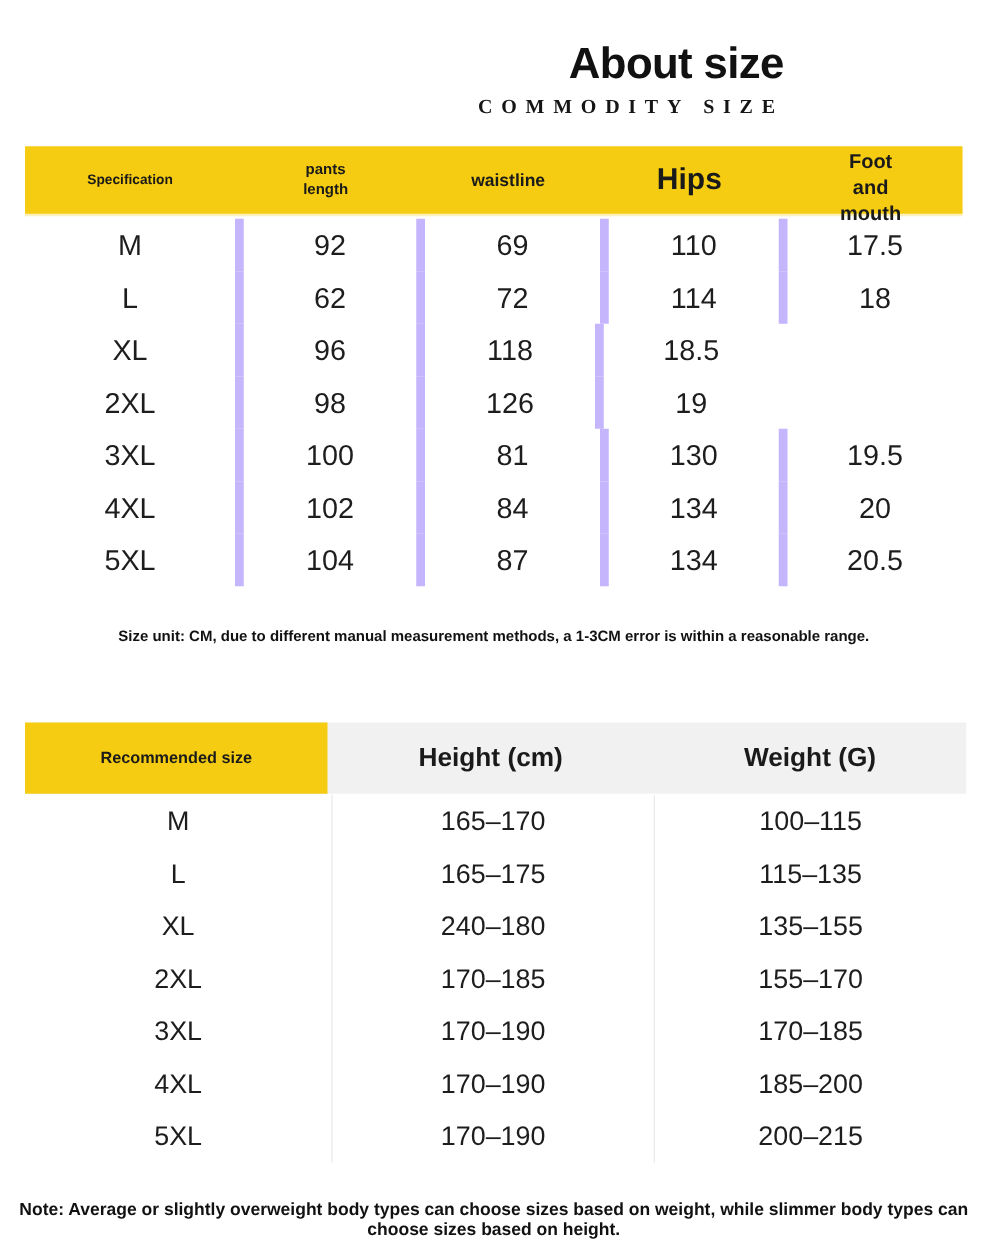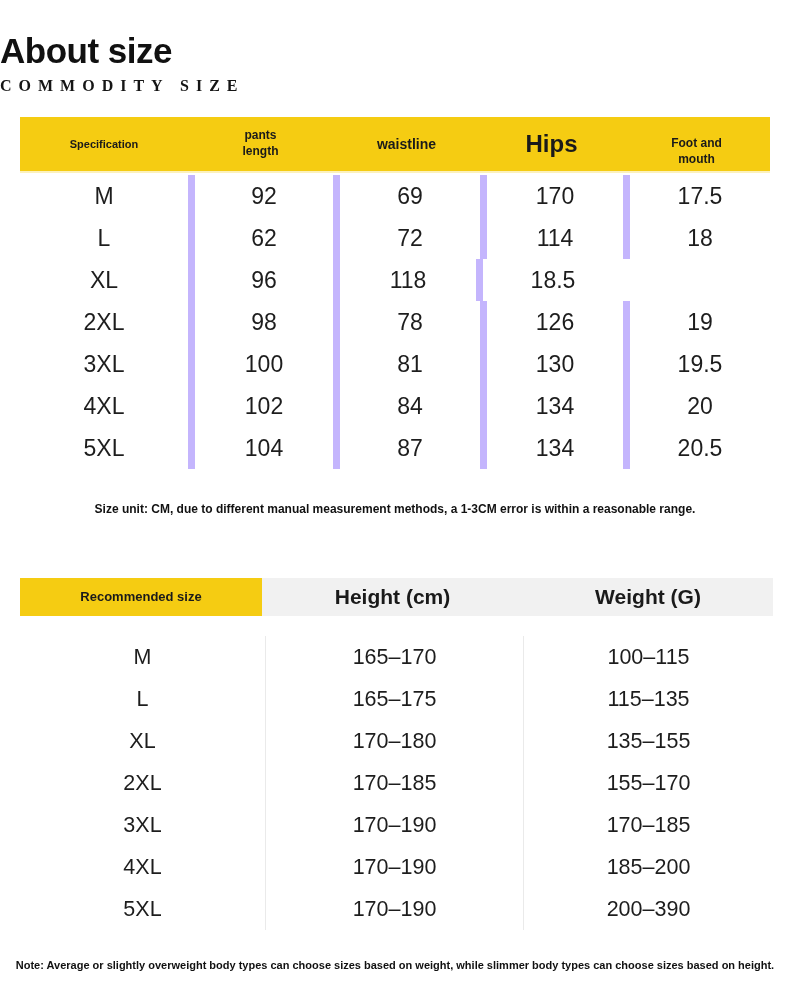--- a/index.html
+++ b/index.html
@@ -8,7 +8,7 @@
     font-family:"Liberation Sans", sans-serif;color:#1b1b1b;overflow:hidden;
   }
   
-  .title-block{position:absolute;top:32px;left:0;width:627px;text-align:left;}
+  .title-block{position:absolute;top:32px;left:0;width:627px;text-align:right;}
   .page-title{font-size:35px;font-weight:700;letter-spacing:-0.5px;color:#111;line-height:1.1;}
   .page-subtitle{
     font-family:"Liberation Serif", serif;font-size:16px;font-weight:600;

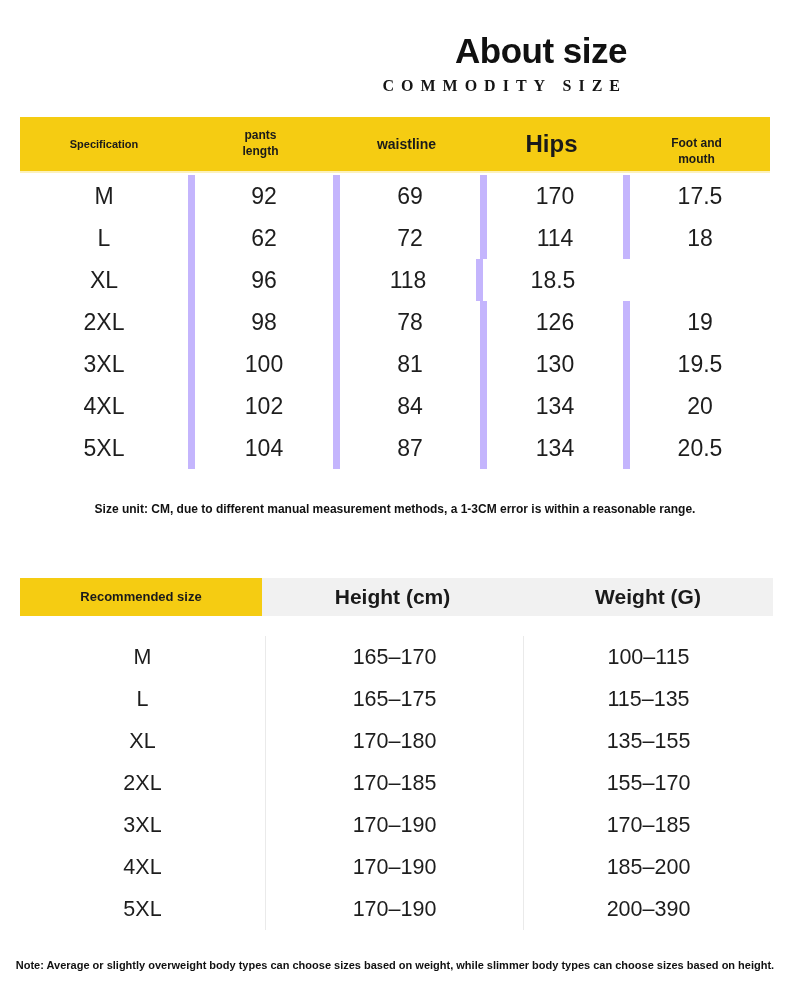--- a/index.html
+++ b/index.html
@@ -27,7 +27,7 @@
   .h-pants span{display:inline-block;max-width:48px;font-size:12px;}
   .h-waist{font-size:14px;}
   .h-hips{font-size:24px;}
-  .h-foot span{display:inline-block;max-width:58px;font-size:12px;margin-top:15px;}
+  .h-foot span{display:inline-block;max-width:58px;font-size:16px;margin-top:15px;}
   .t1-body{position:absolute;left:20px;top:175px;width:750px;}
   .t-row{display:flex;height:42px;}
   .bcell{display:flex;justify-content:center;align-items:center;height:100%;

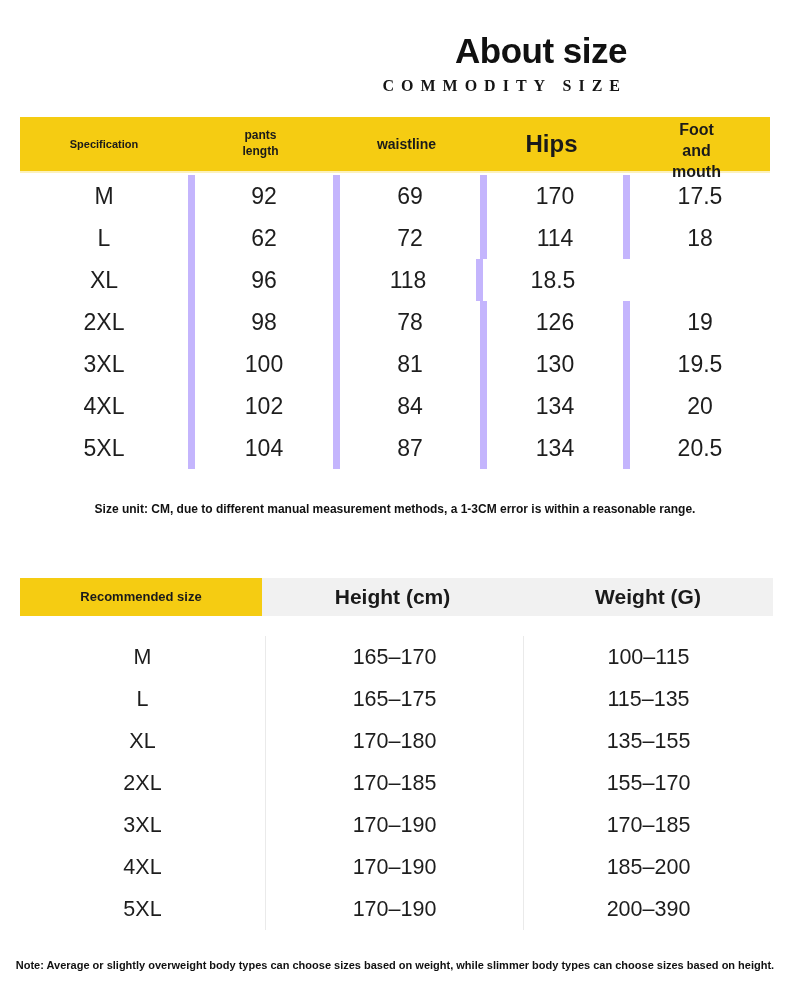--- a/index.html
+++ b/index.html
@@ -74,7 +74,7 @@
     <div class="bcell c0">M</div>
     <div class="bcell c1">92</div>
     <div class="bcell c2">69</div>
-    <div class="bcell c3">170</div>
+    <div class="bcell c3">110</div>
     <div class="bcell c4">17.5</div>
   </div>
   <div class="t-row">

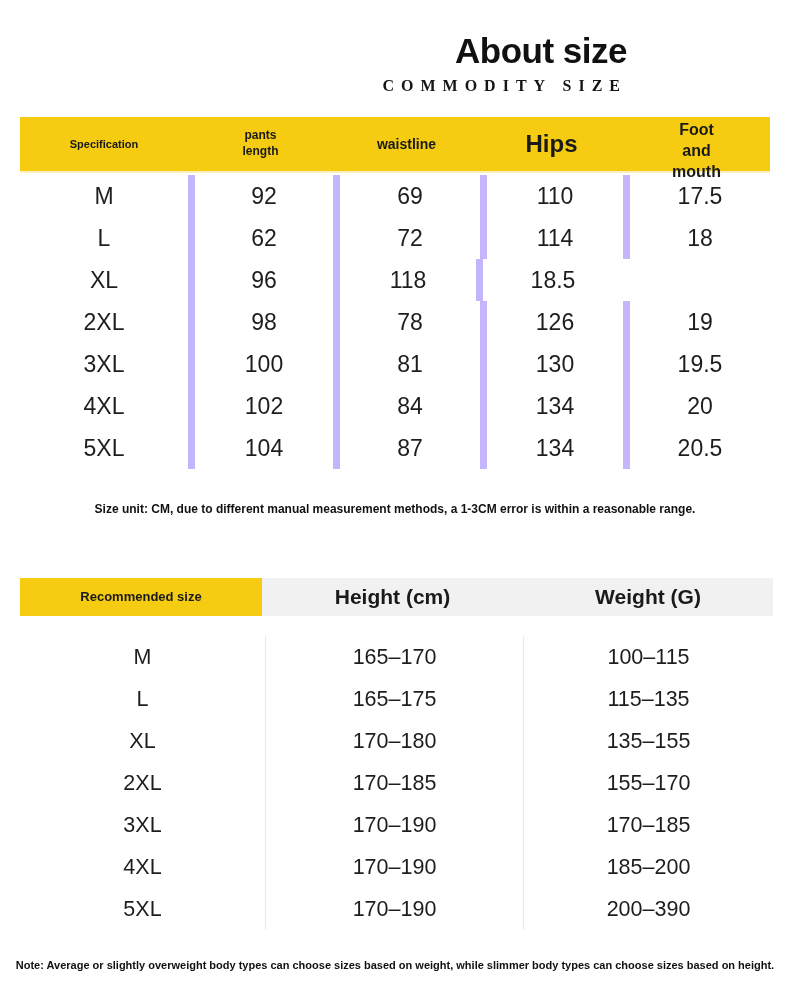--- a/index.html
+++ b/index.html
@@ -93,7 +93,6 @@
   <div class="t-row">
     <div class="bcell c0">2XL</div>
     <div class="bcell c1">98</div>
-    <div class="bcell c2">78</div>
     <div class="bcell c3">126</div>
     <div class="bcell c4">19</div>
   </div>

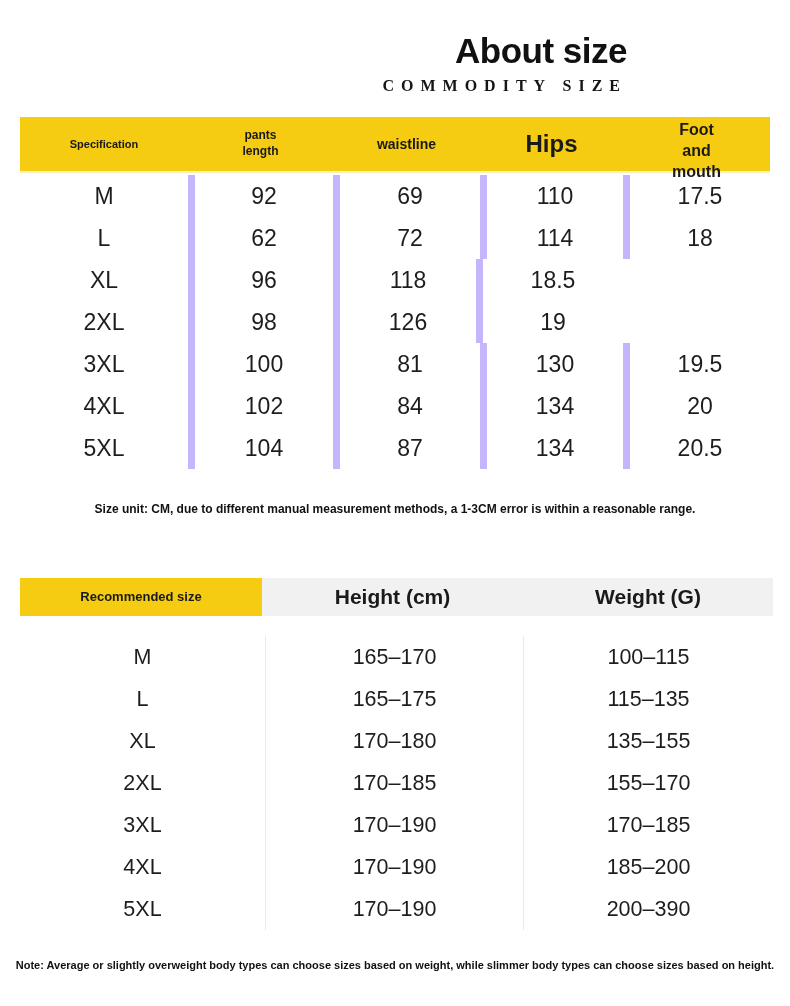--- a/index.html
+++ b/index.html
@@ -39,7 +39,7 @@
   .note2{position:absolute;top:959px;left:0;width:790px;text-align:center;
     font-size:11px;font-weight:700;color:#111;}
   
-  .t2-head{position:absolute;left:20px;top:578px;width:753px;height:38px;
+  .t2-head{position:absolute;left:20px;top:578px;width:753px;height:57px;
     display:flex;background:#F1F1F1;}
   .t2-head .hc1{width:242px;background:#F5CC12;font-size:13px;}
   .t2-head .hc2{width:261px;font-size:21px;}

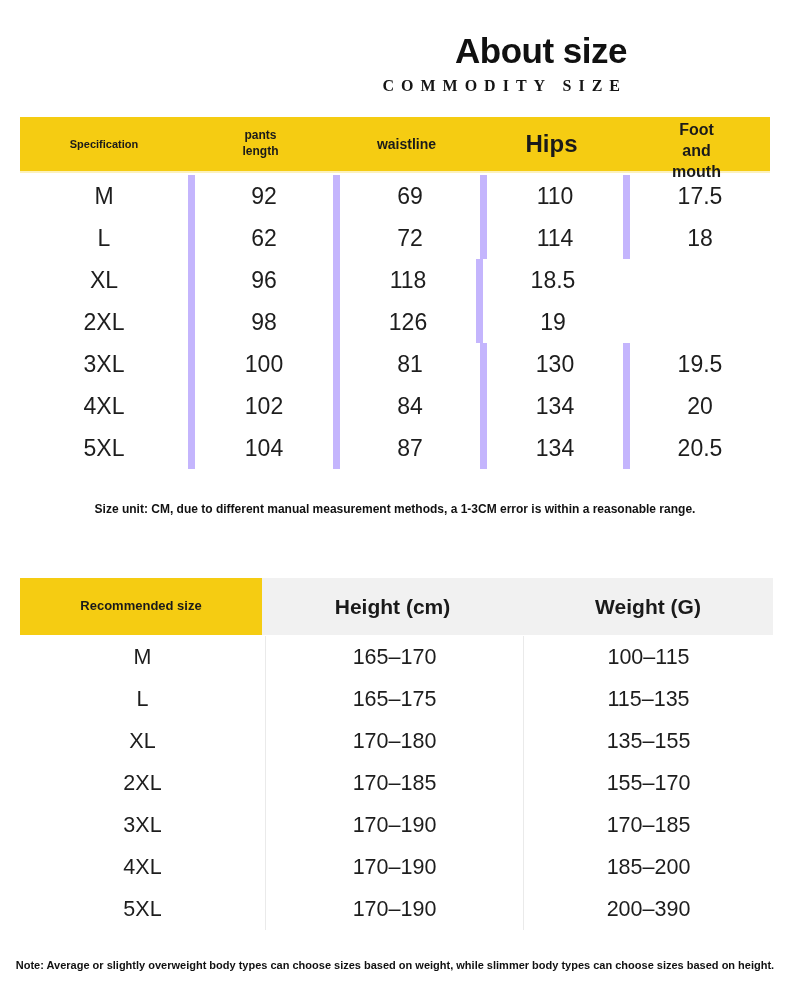--- a/index.html
+++ b/index.html
@@ -140,7 +140,7 @@
   </div>
   <div class="t-row">
     <div class="bcell d0">XL</div>
-    <div class="bcell d1">170–180</div>
+    <div class="bcell d1">240–180</div>
     <div class="bcell d2">135–155</div>
   </div>
   <div class="t-row">

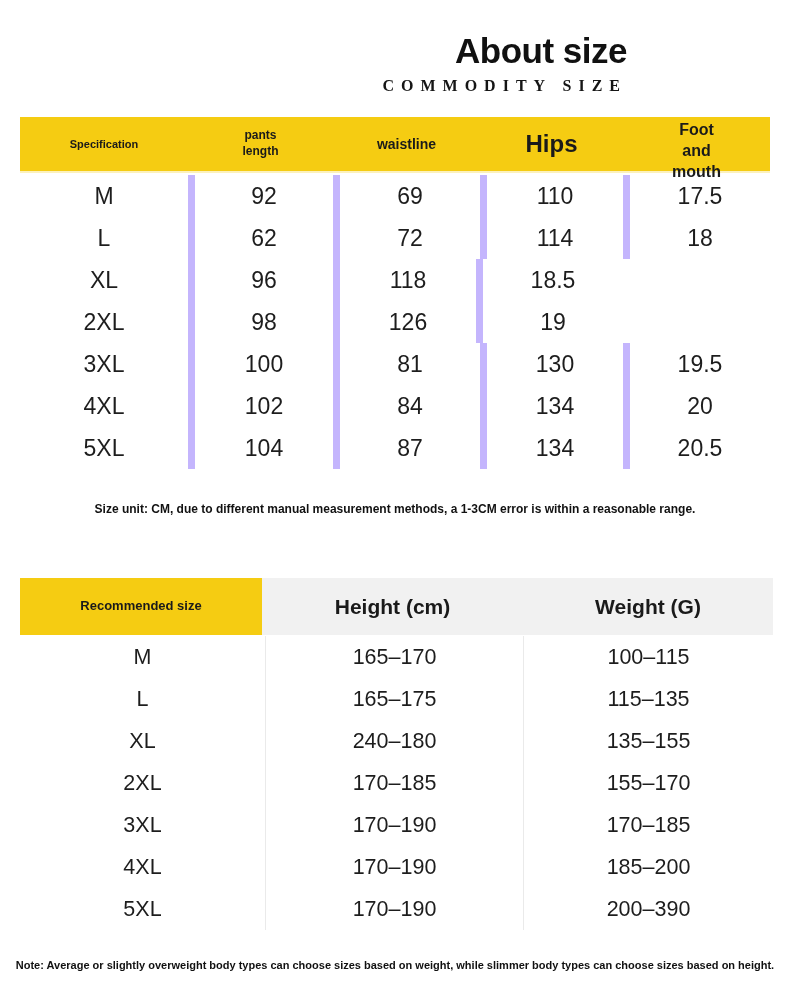--- a/index.html
+++ b/index.html
@@ -161,7 +161,7 @@
   <div class="t-row">
     <div class="bcell d0">5XL</div>
     <div class="bcell d1">170–190</div>
-    <div class="bcell d2">200–390</div>
+    <div class="bcell d2">200–215</div>
   </div>
 </div>
 

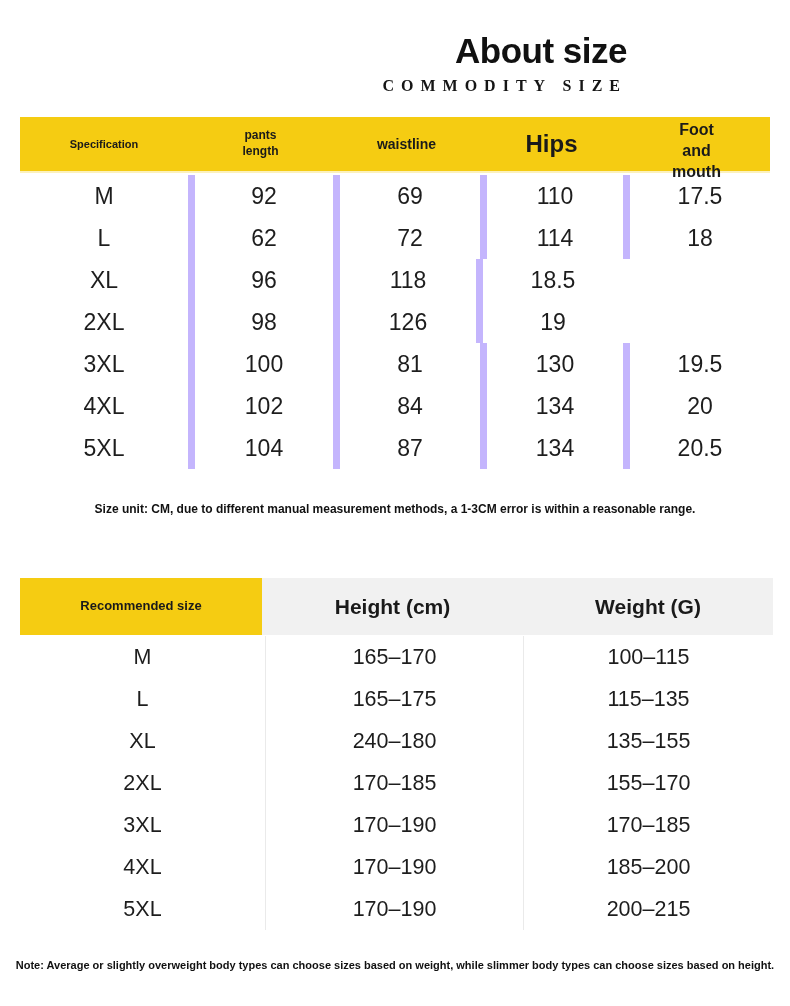--- a/index.html
+++ b/index.html
@@ -37,7 +37,7 @@
   .note1{position:absolute;top:502px;left:0;width:790px;text-align:center;
     font-size:12px;font-weight:700;color:#111;}
   .note2{position:absolute;top:959px;left:0;width:790px;text-align:center;
-    font-size:11px;font-weight:700;color:#111;}
+    font-size:14px;font-weight:700;color:#111;}
   
   .t2-head{position:absolute;left:20px;top:578px;width:753px;height:57px;
     display:flex;background:#F1F1F1;}

